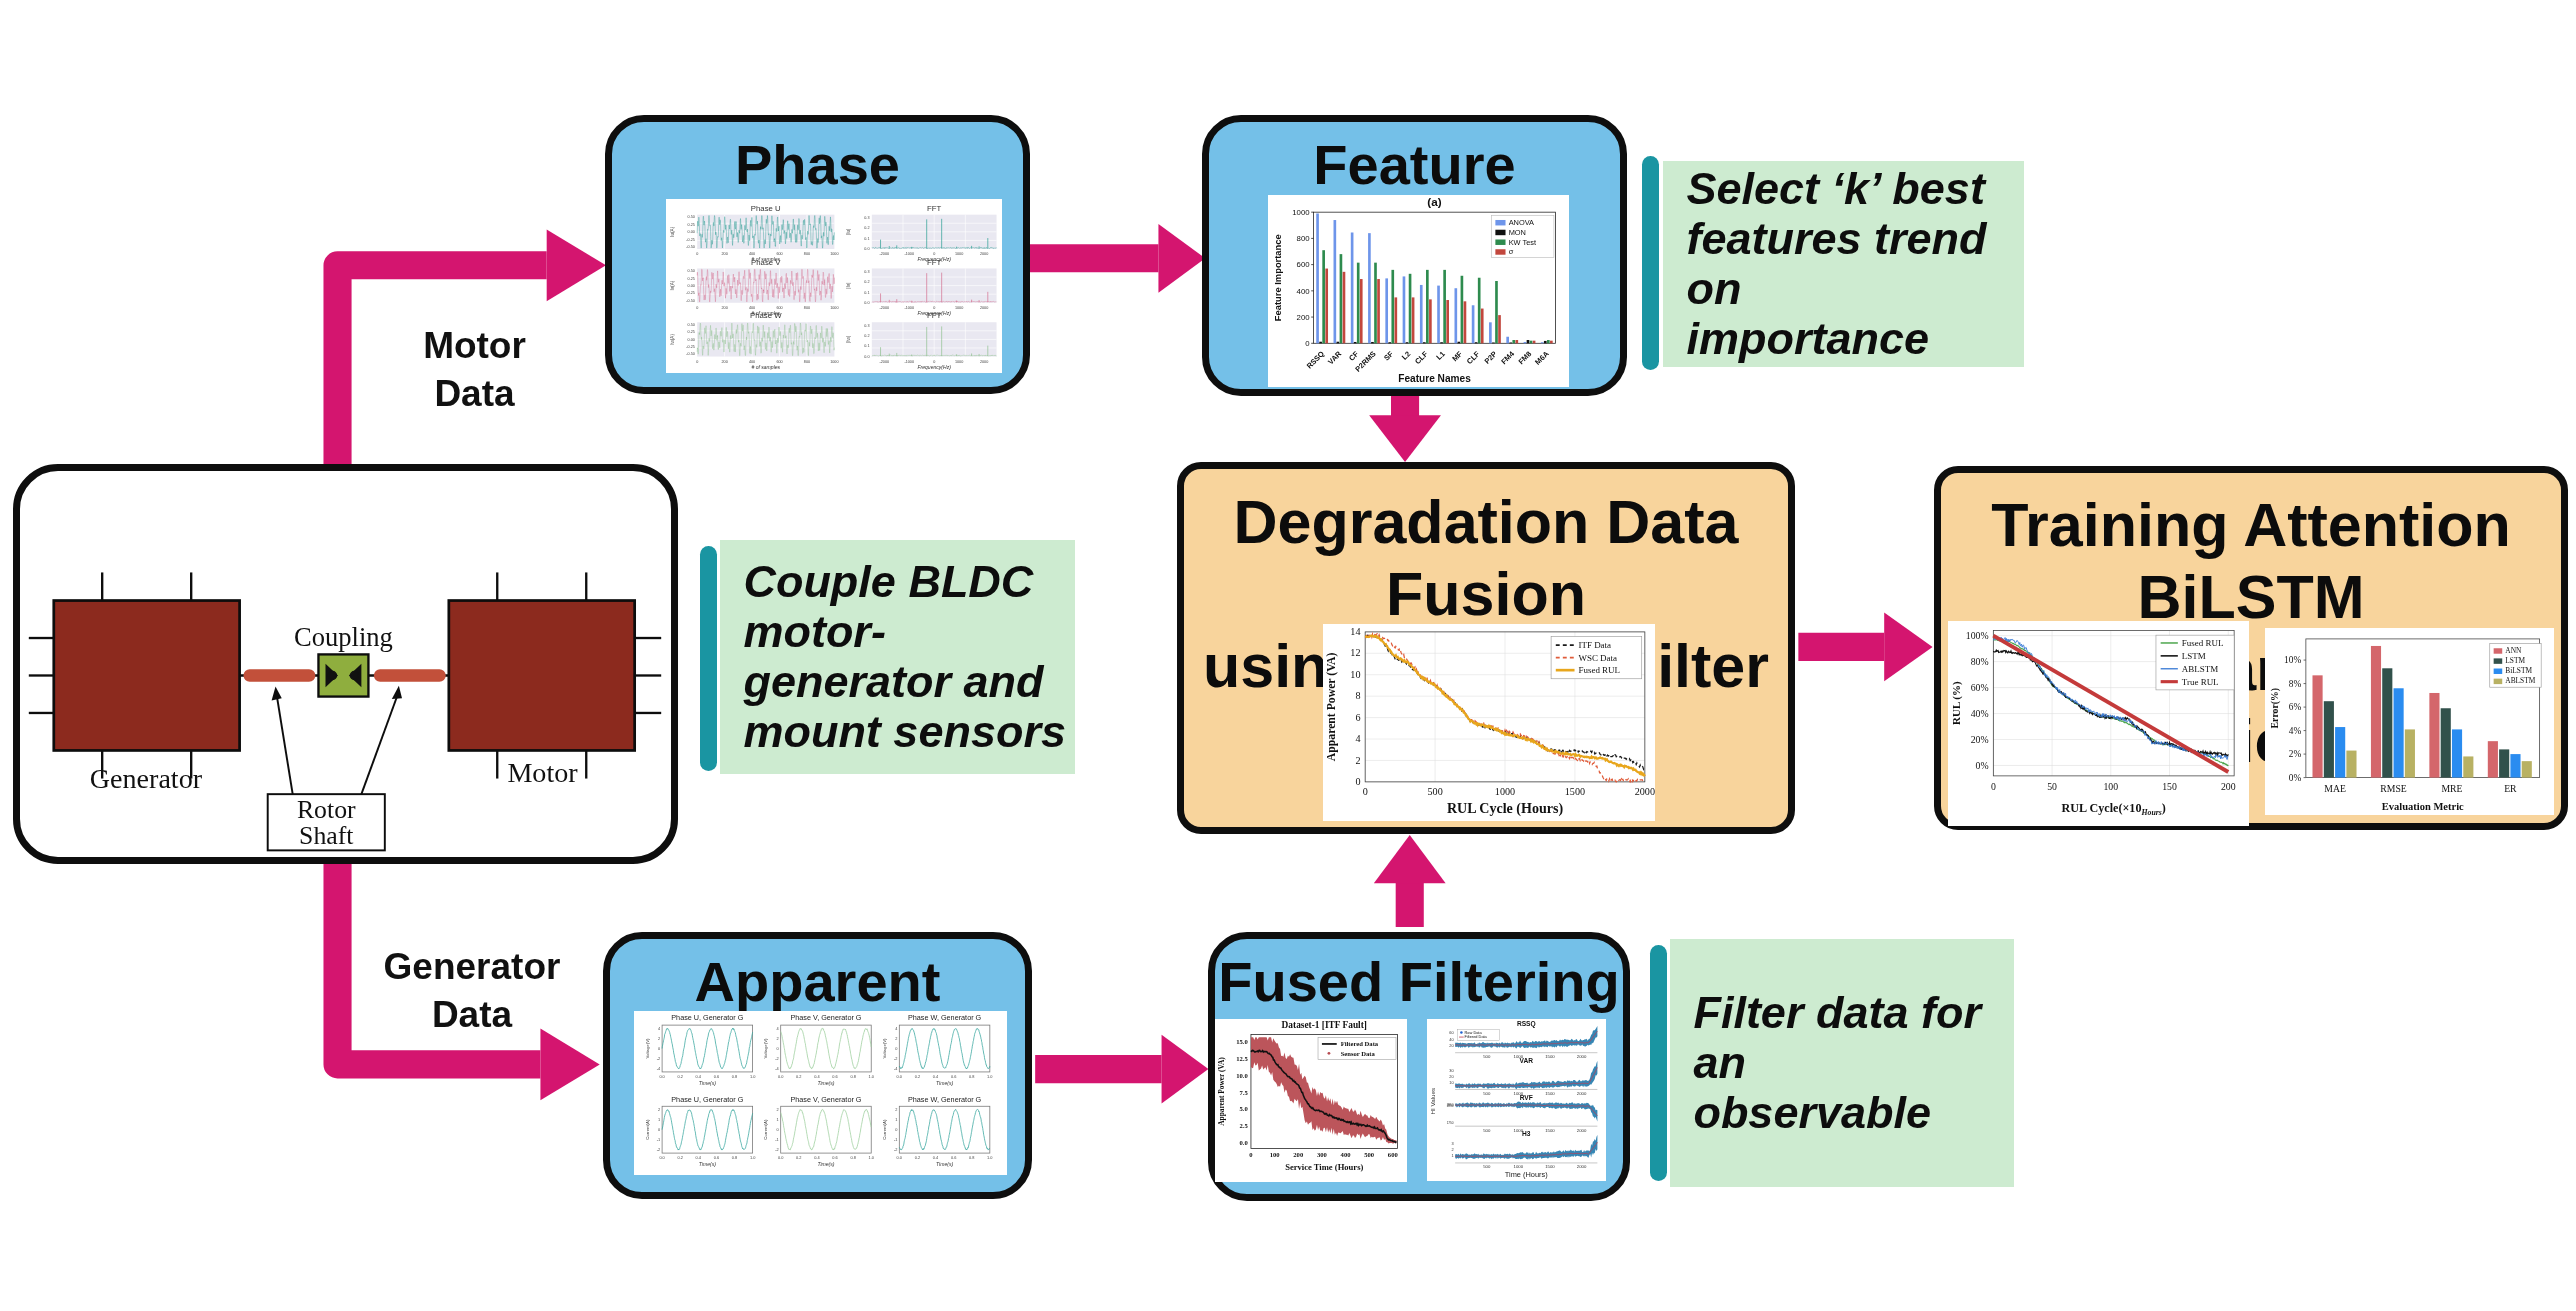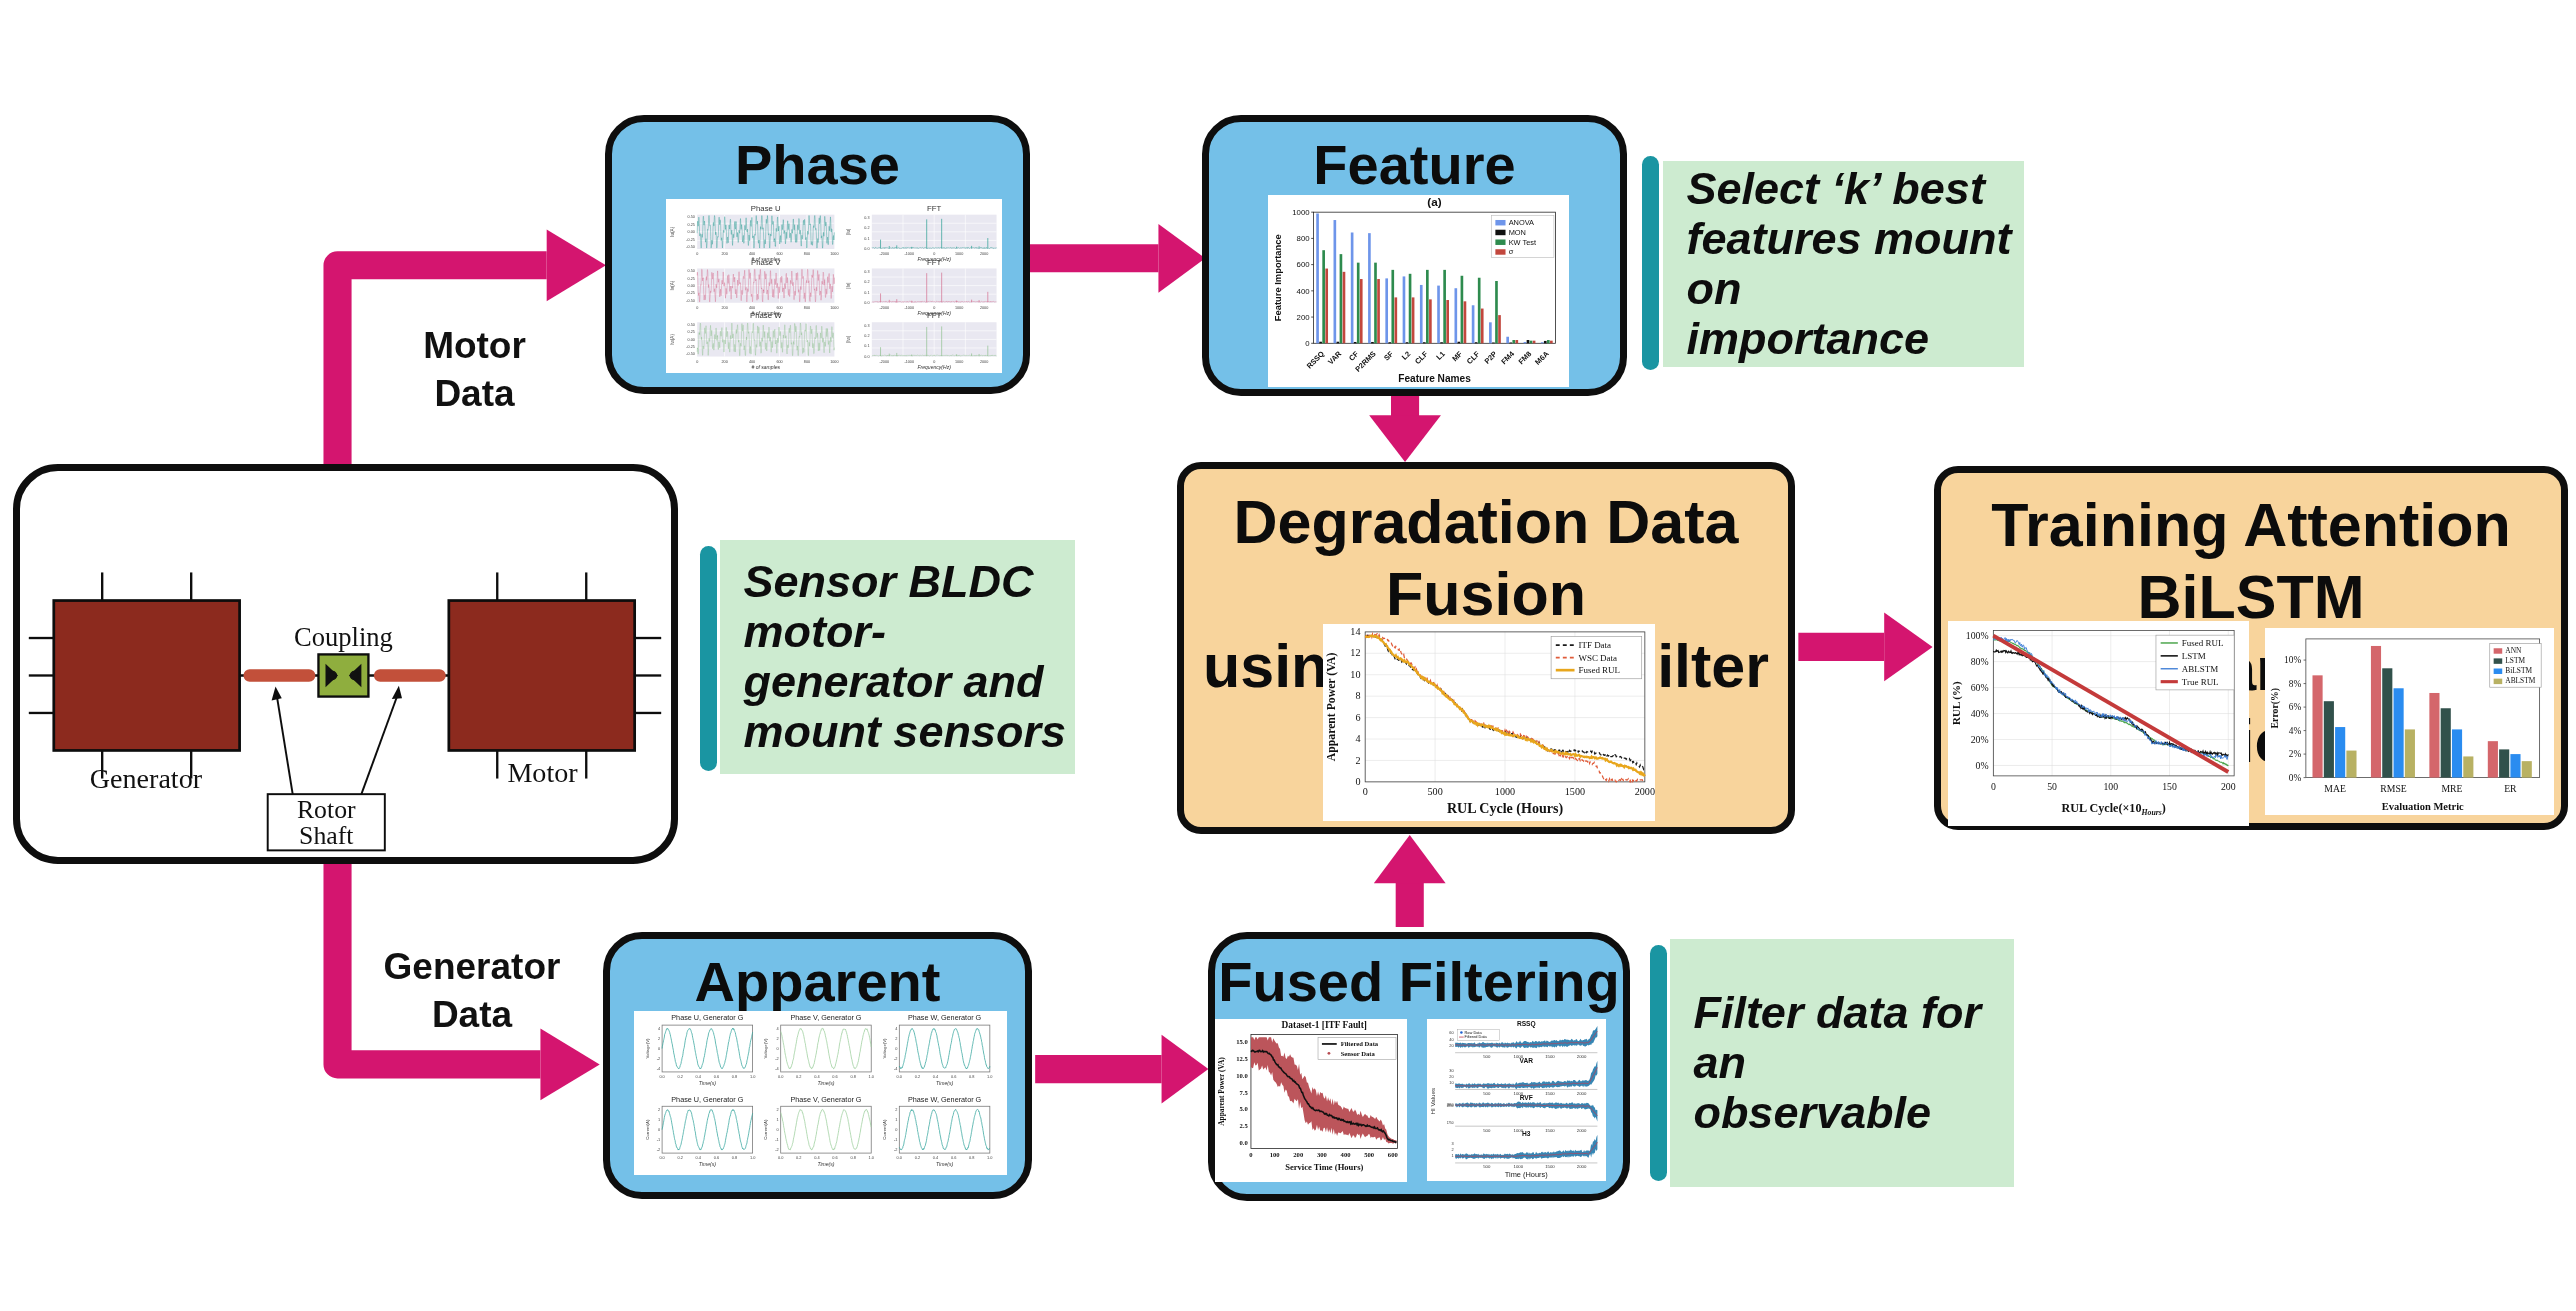--- a/index.html
+++ b/index.html
@@ -690,7 +690,7 @@
 <div class="note-bar" style="left:1642px;top:156px;height:214px"></div>
 <div class="note-body" style="left:1663px;top:161px;width:361px;height:206px">
   <div>Select ‘k’ best</div>
-  <div>features mount on</div>
+  <div>features trend on</div>
   <div>importance</div>
 </div>
 

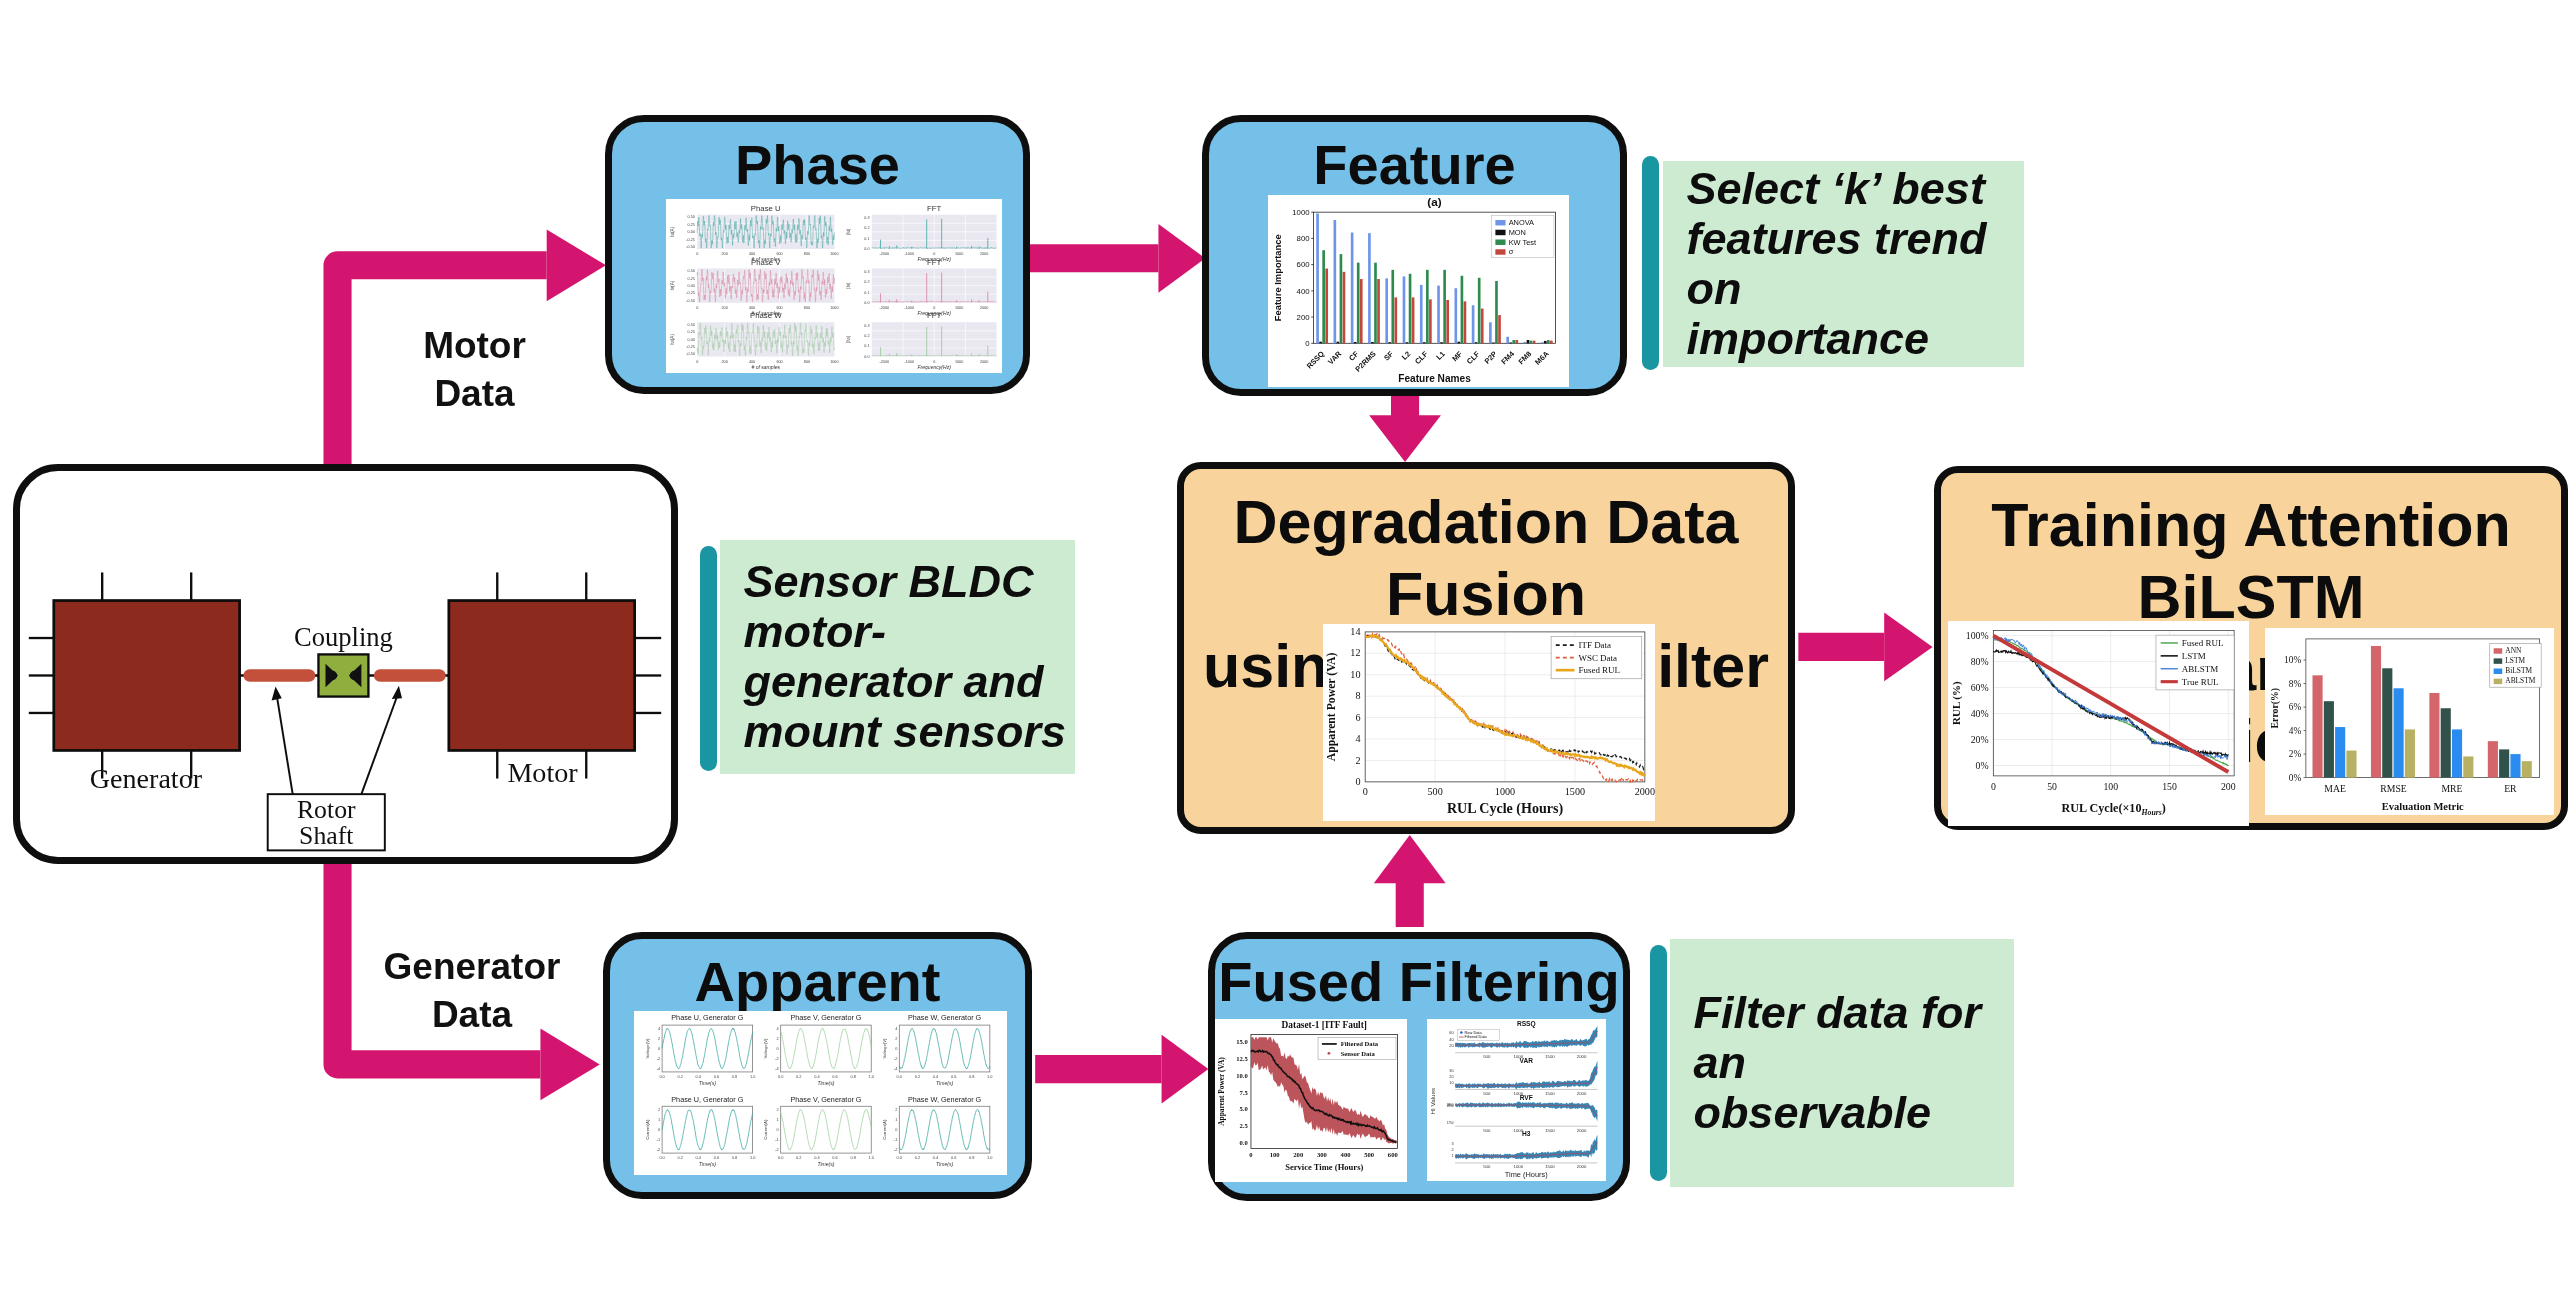--- a/index.html
+++ b/index.html
@@ -696,7 +696,7 @@
 
 <div class="note-bar" style="left:700px;top:546px;height:225px"></div>
 <div class="note-body" style="left:720px;top:540px;width:355px;height:234px">
-  <div>Sensor BLDC motor-</div>
+  <div>Couple BLDC motor-</div>
   <div>generator and</div>
   <div>mount sensors</div>
 </div>

